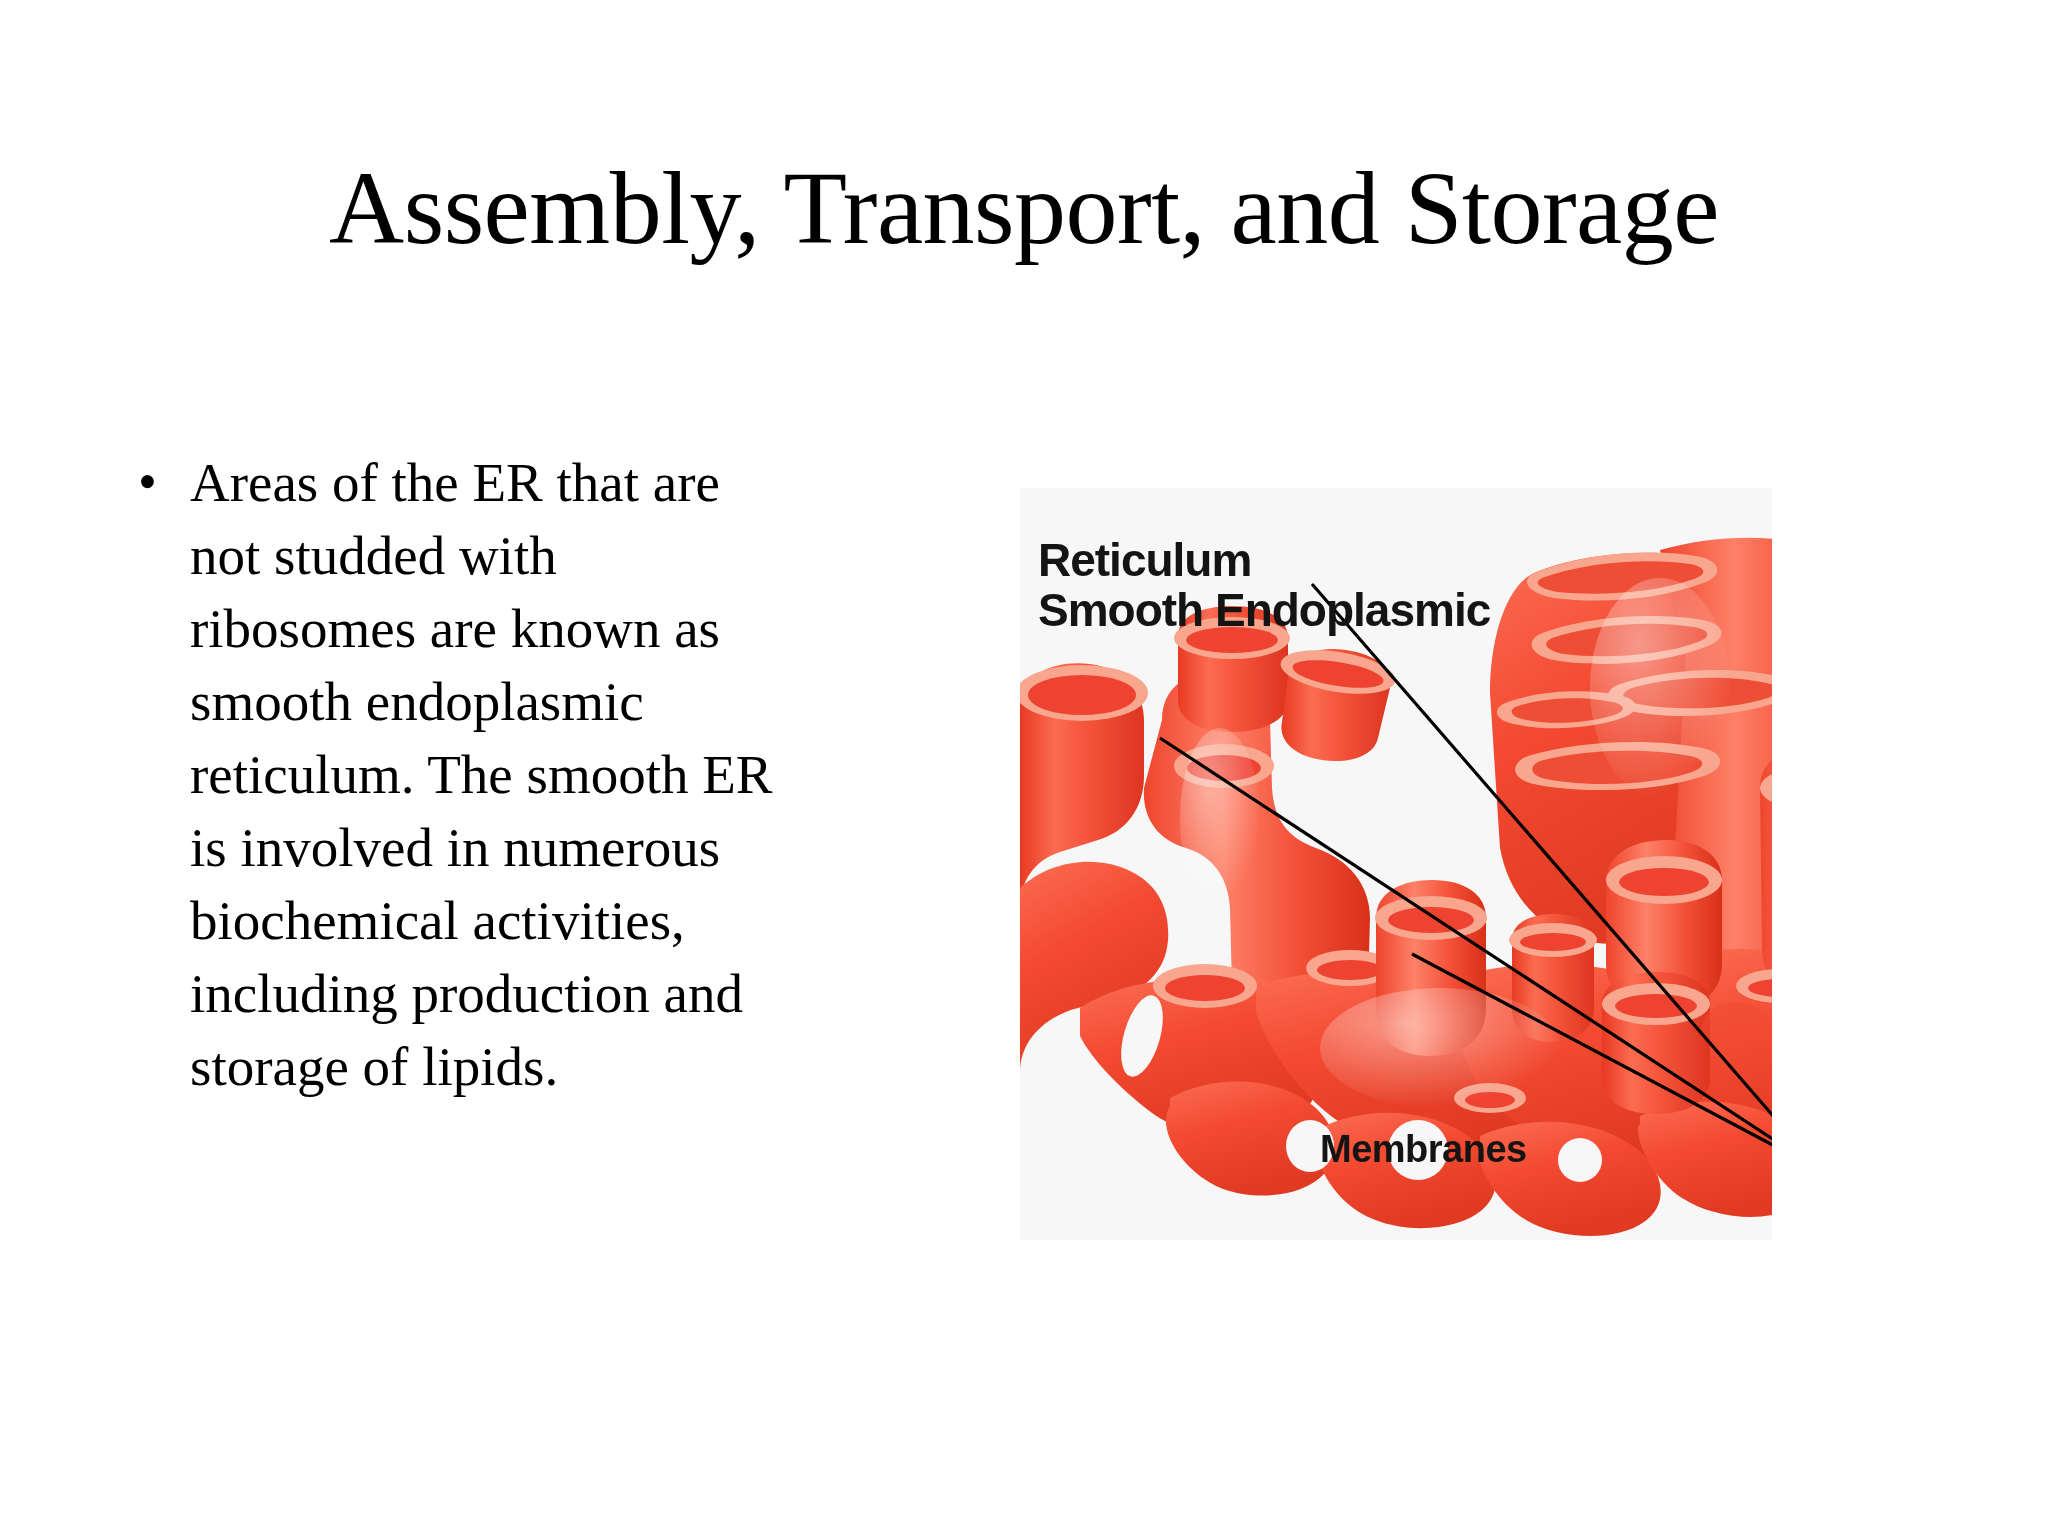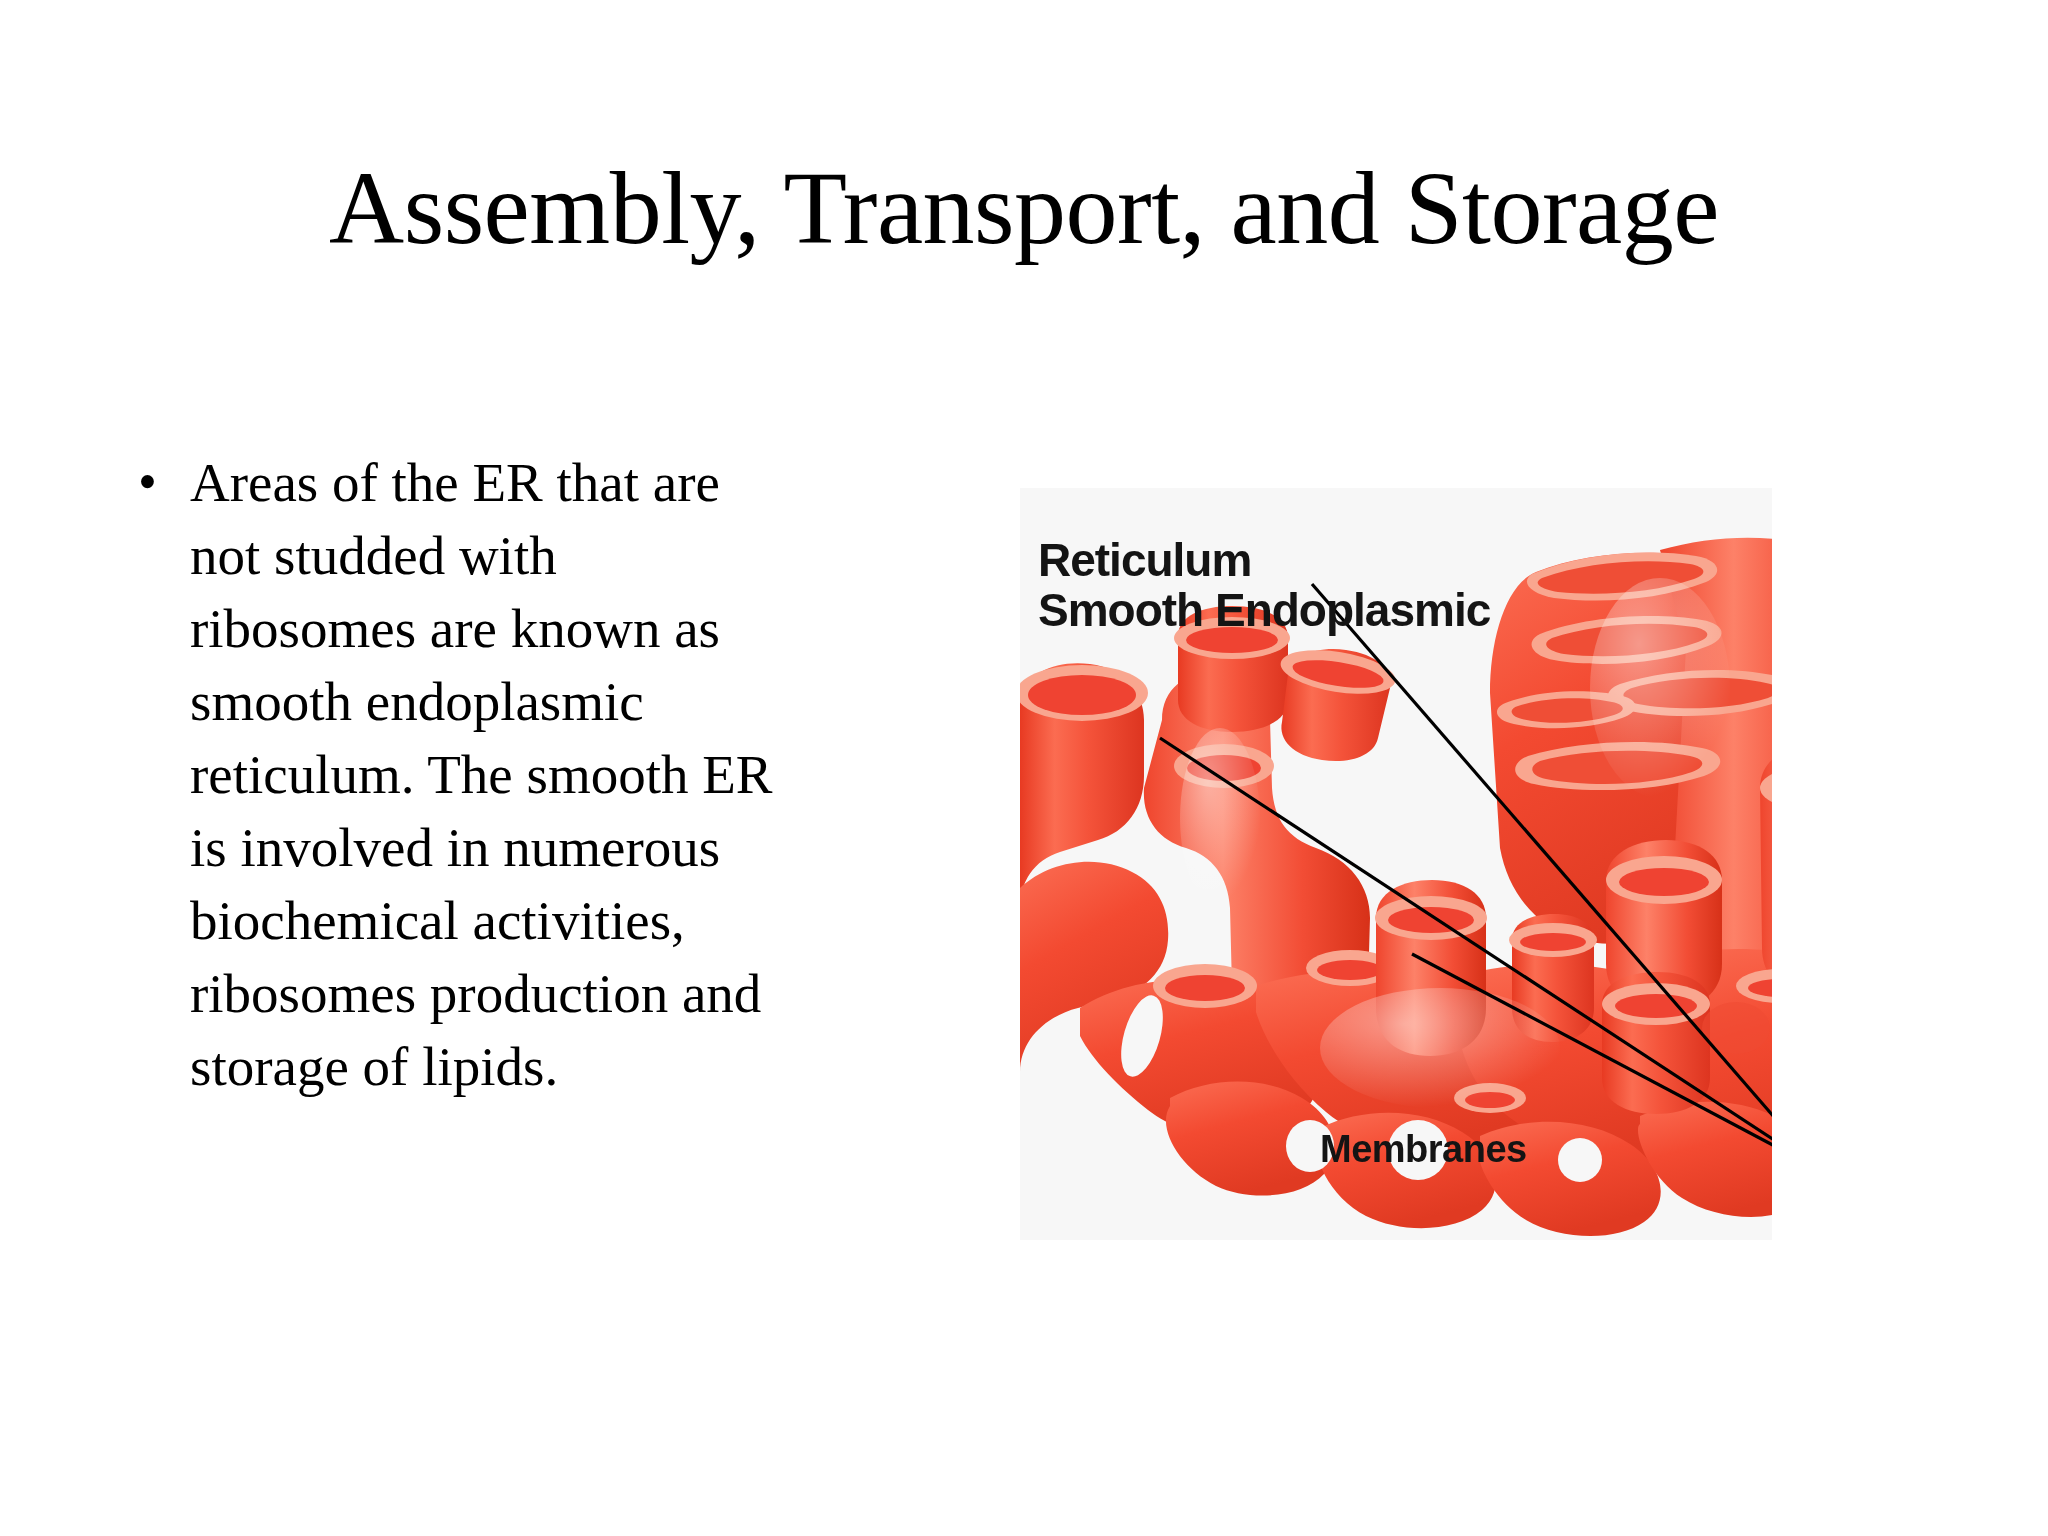--- a/index.html
+++ b/index.html
@@ -129,7 +129,7 @@
     <div class="bullet-row">
       <div class="bullet-mark">•</div>
       <div class="bullet-text">
-        <span>Areas of the ER that are not studded with ribosomes are known as smooth endoplasmic reticulum. The </span><b>smooth ER</b><span> is involved in numerous biochemical activities, ribosomes production and storage of lipids.</span>
+        <span>Areas of the ER that are not studded with ribosomes are known as smooth endoplasmic reticulum. The </span><b>smooth ER</b><span> is involved in numerous biochemical activities, including production and storage of lipids.</span>
       </div>
     </div>
   </div>

